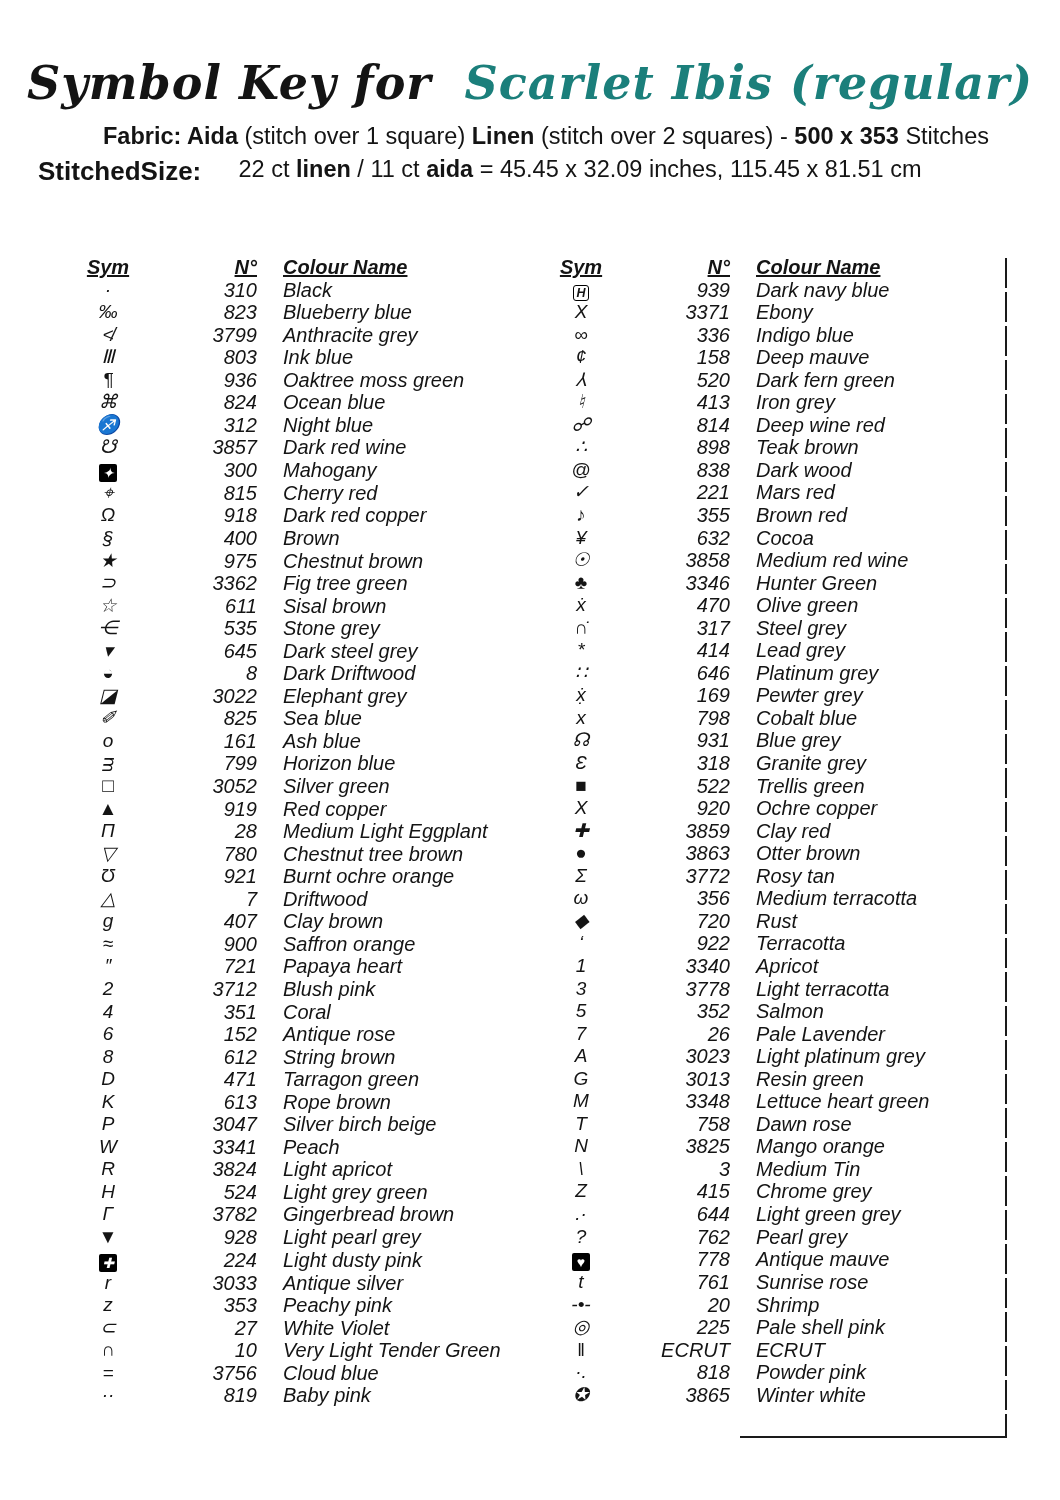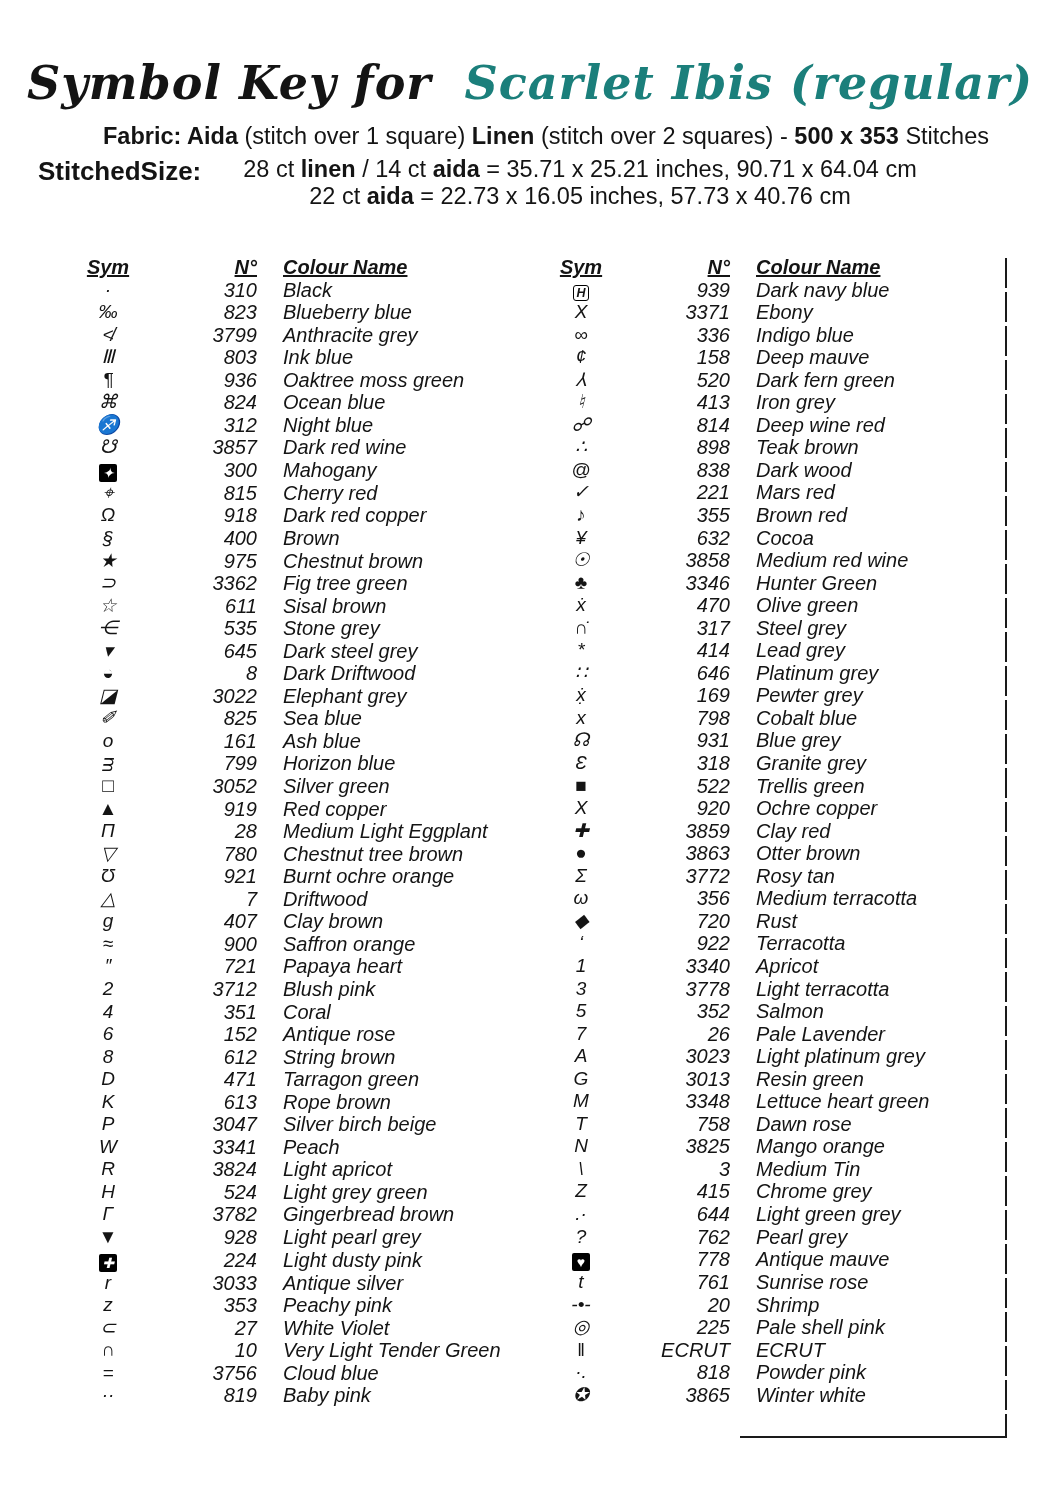--- a/index.html
+++ b/index.html
@@ -53,6 +53,7 @@
 
   <div class="sizes-label">StitchedSize:</div>
   <div class="size-lines" id="size-lines">
+      <div><span>22 ct </span><span class="b">linen</span><span> / 11 ct </span><span class="b">aida</span><span> = 45.45 x 32.09 inches, 115.45 x 81.51 cm</span></div>
       <div><span>28 ct </span><span class="b">linen</span><span> / 14 ct </span><span class="b">aida</span><span> = 35.71 x 25.21 inches, 90.71 x 64.04 cm</span></div>
       <div><span>22 ct </span><span class="b">aida</span><span> = 22.73 x 16.05 inches, 57.73 x 40.76 cm</span></div>
     </div>

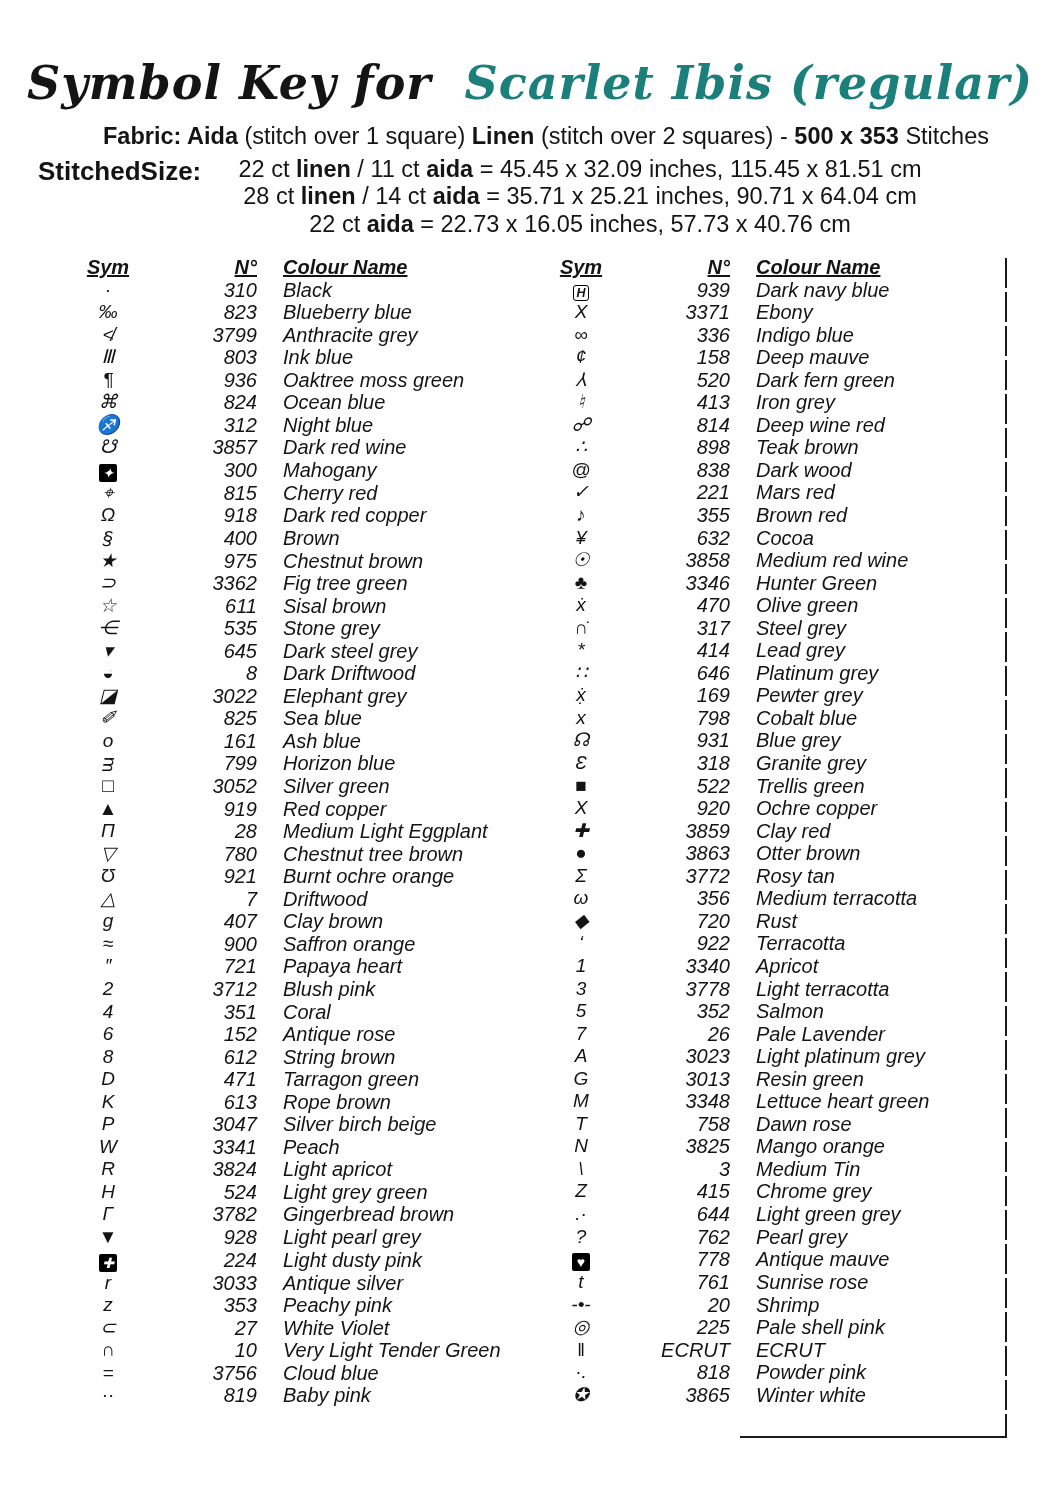--- a/index.html
+++ b/index.html
@@ -54,7 +54,6 @@
   <div class="sizes-label">StitchedSize:</div>
   <div class="size-lines" id="size-lines">
       <div><span>22 ct </span><span class="b">linen</span><span> / 11 ct </span><span class="b">aida</span><span> = 45.45 x 32.09 inches, 115.45 x 81.51 cm</span></div>
-      <div><span>28 ct </span><span class="b">linen</span><span> / 14 ct </span><span class="b">aida</span><span> = 35.71 x 25.21 inches, 90.71 x 64.04 cm</span></div>
       <div><span>22 ct </span><span class="b">aida</span><span> = 22.73 x 16.05 inches, 57.73 x 40.76 cm</span></div>
     </div>
 

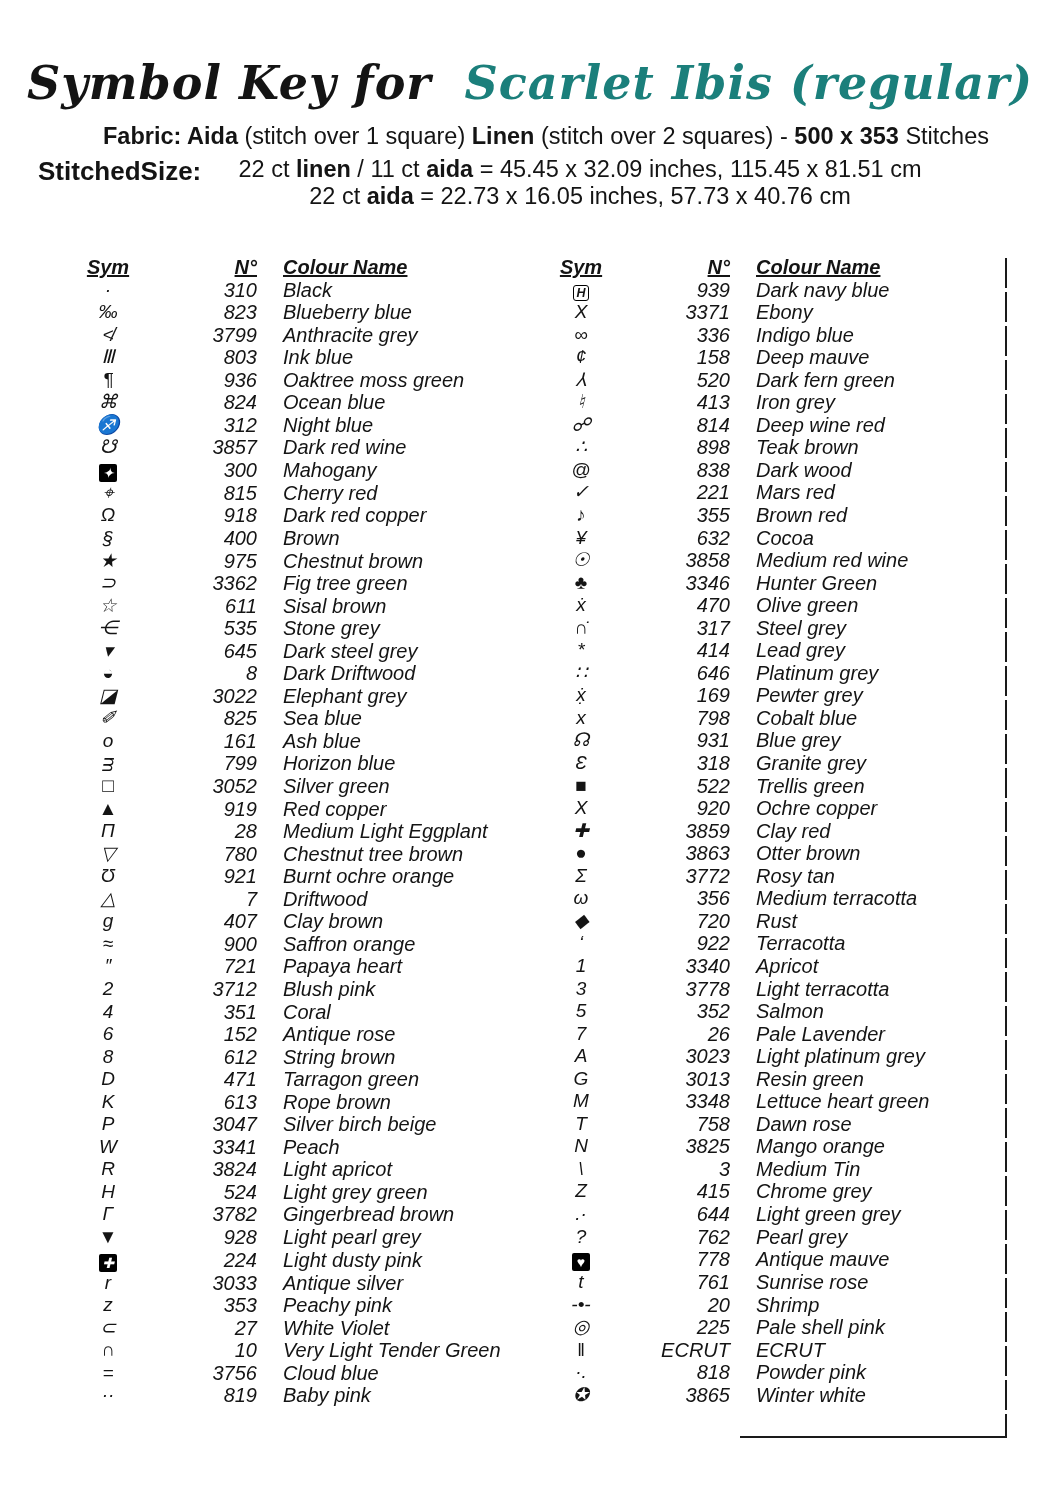--- a/index.html
+++ b/index.html
@@ -54,7 +54,6 @@
   <div class="sizes-label">StitchedSize:</div>
   <div class="size-lines" id="size-lines">
       <div><span>22 ct </span><span class="b">linen</span><span> / 11 ct </span><span class="b">aida</span><span> = 45.45 x 32.09 inches, 115.45 x 81.51 cm</span></div>
-      <div><span>22 ct </span><span class="b">aida</span><span> = 22.73 x 16.05 inches, 57.73 x 40.76 cm</span></div>
     </div>
 
   <div class="key-table" id="table-left">

